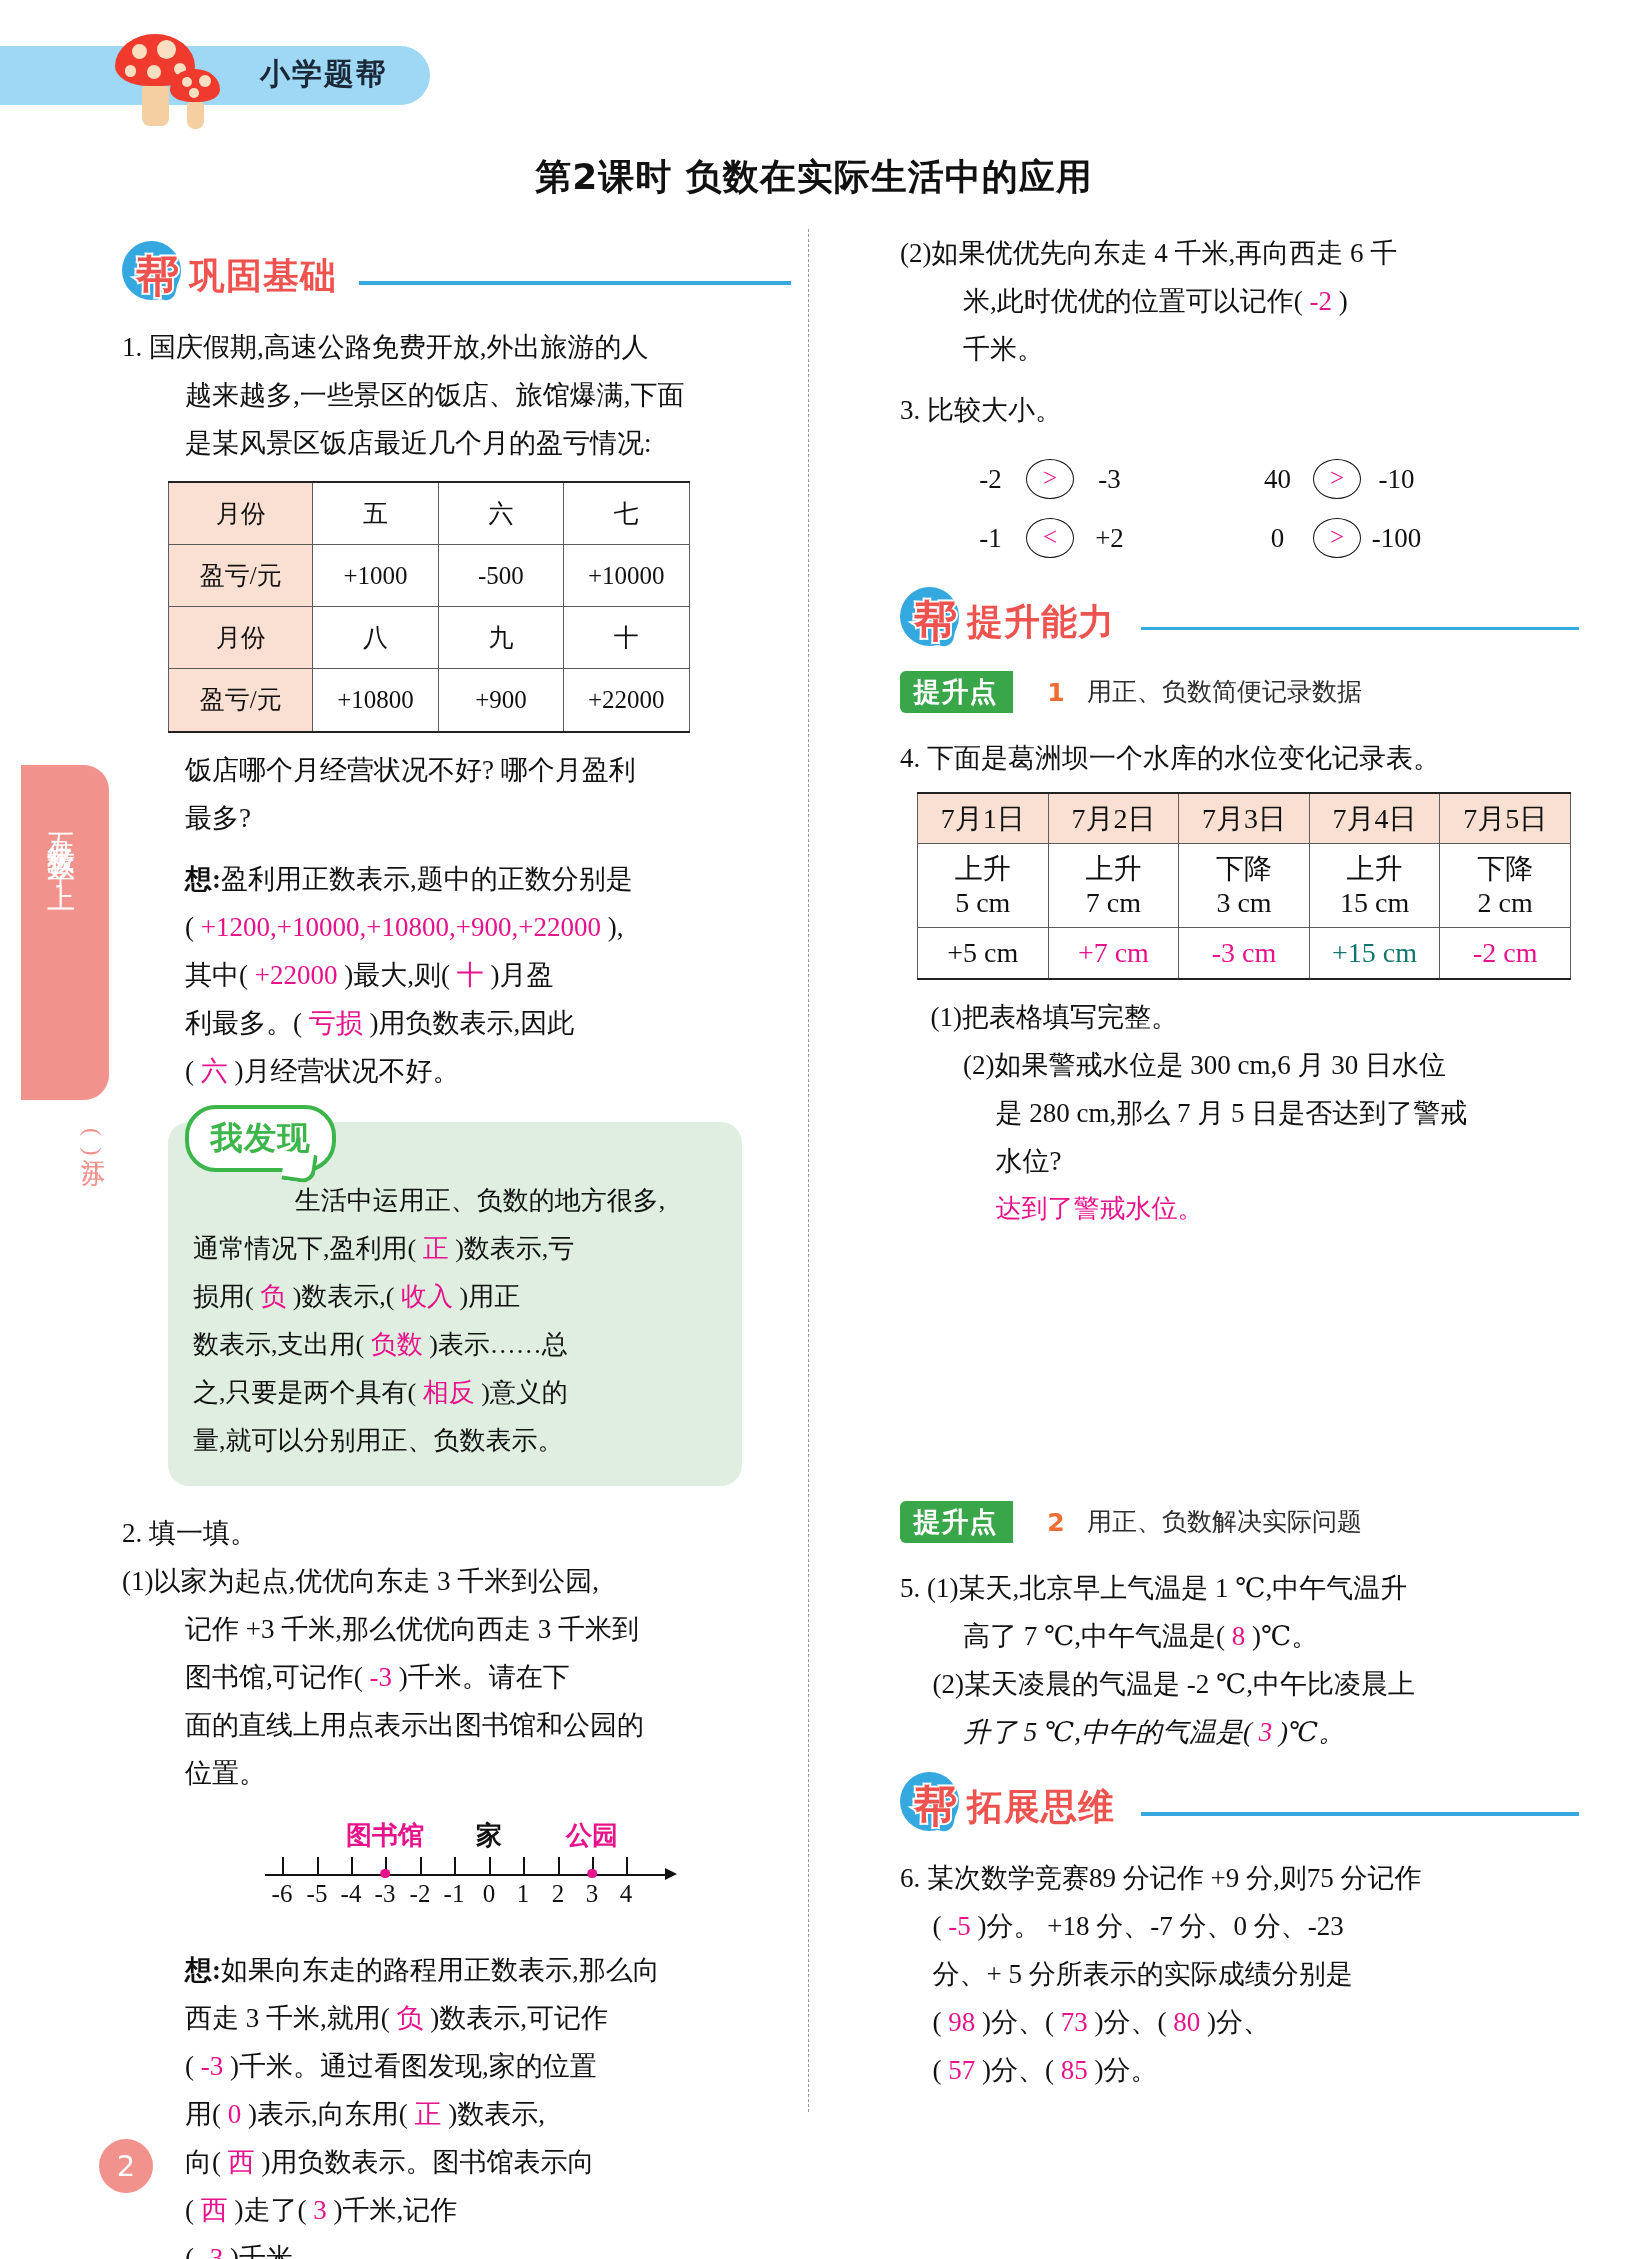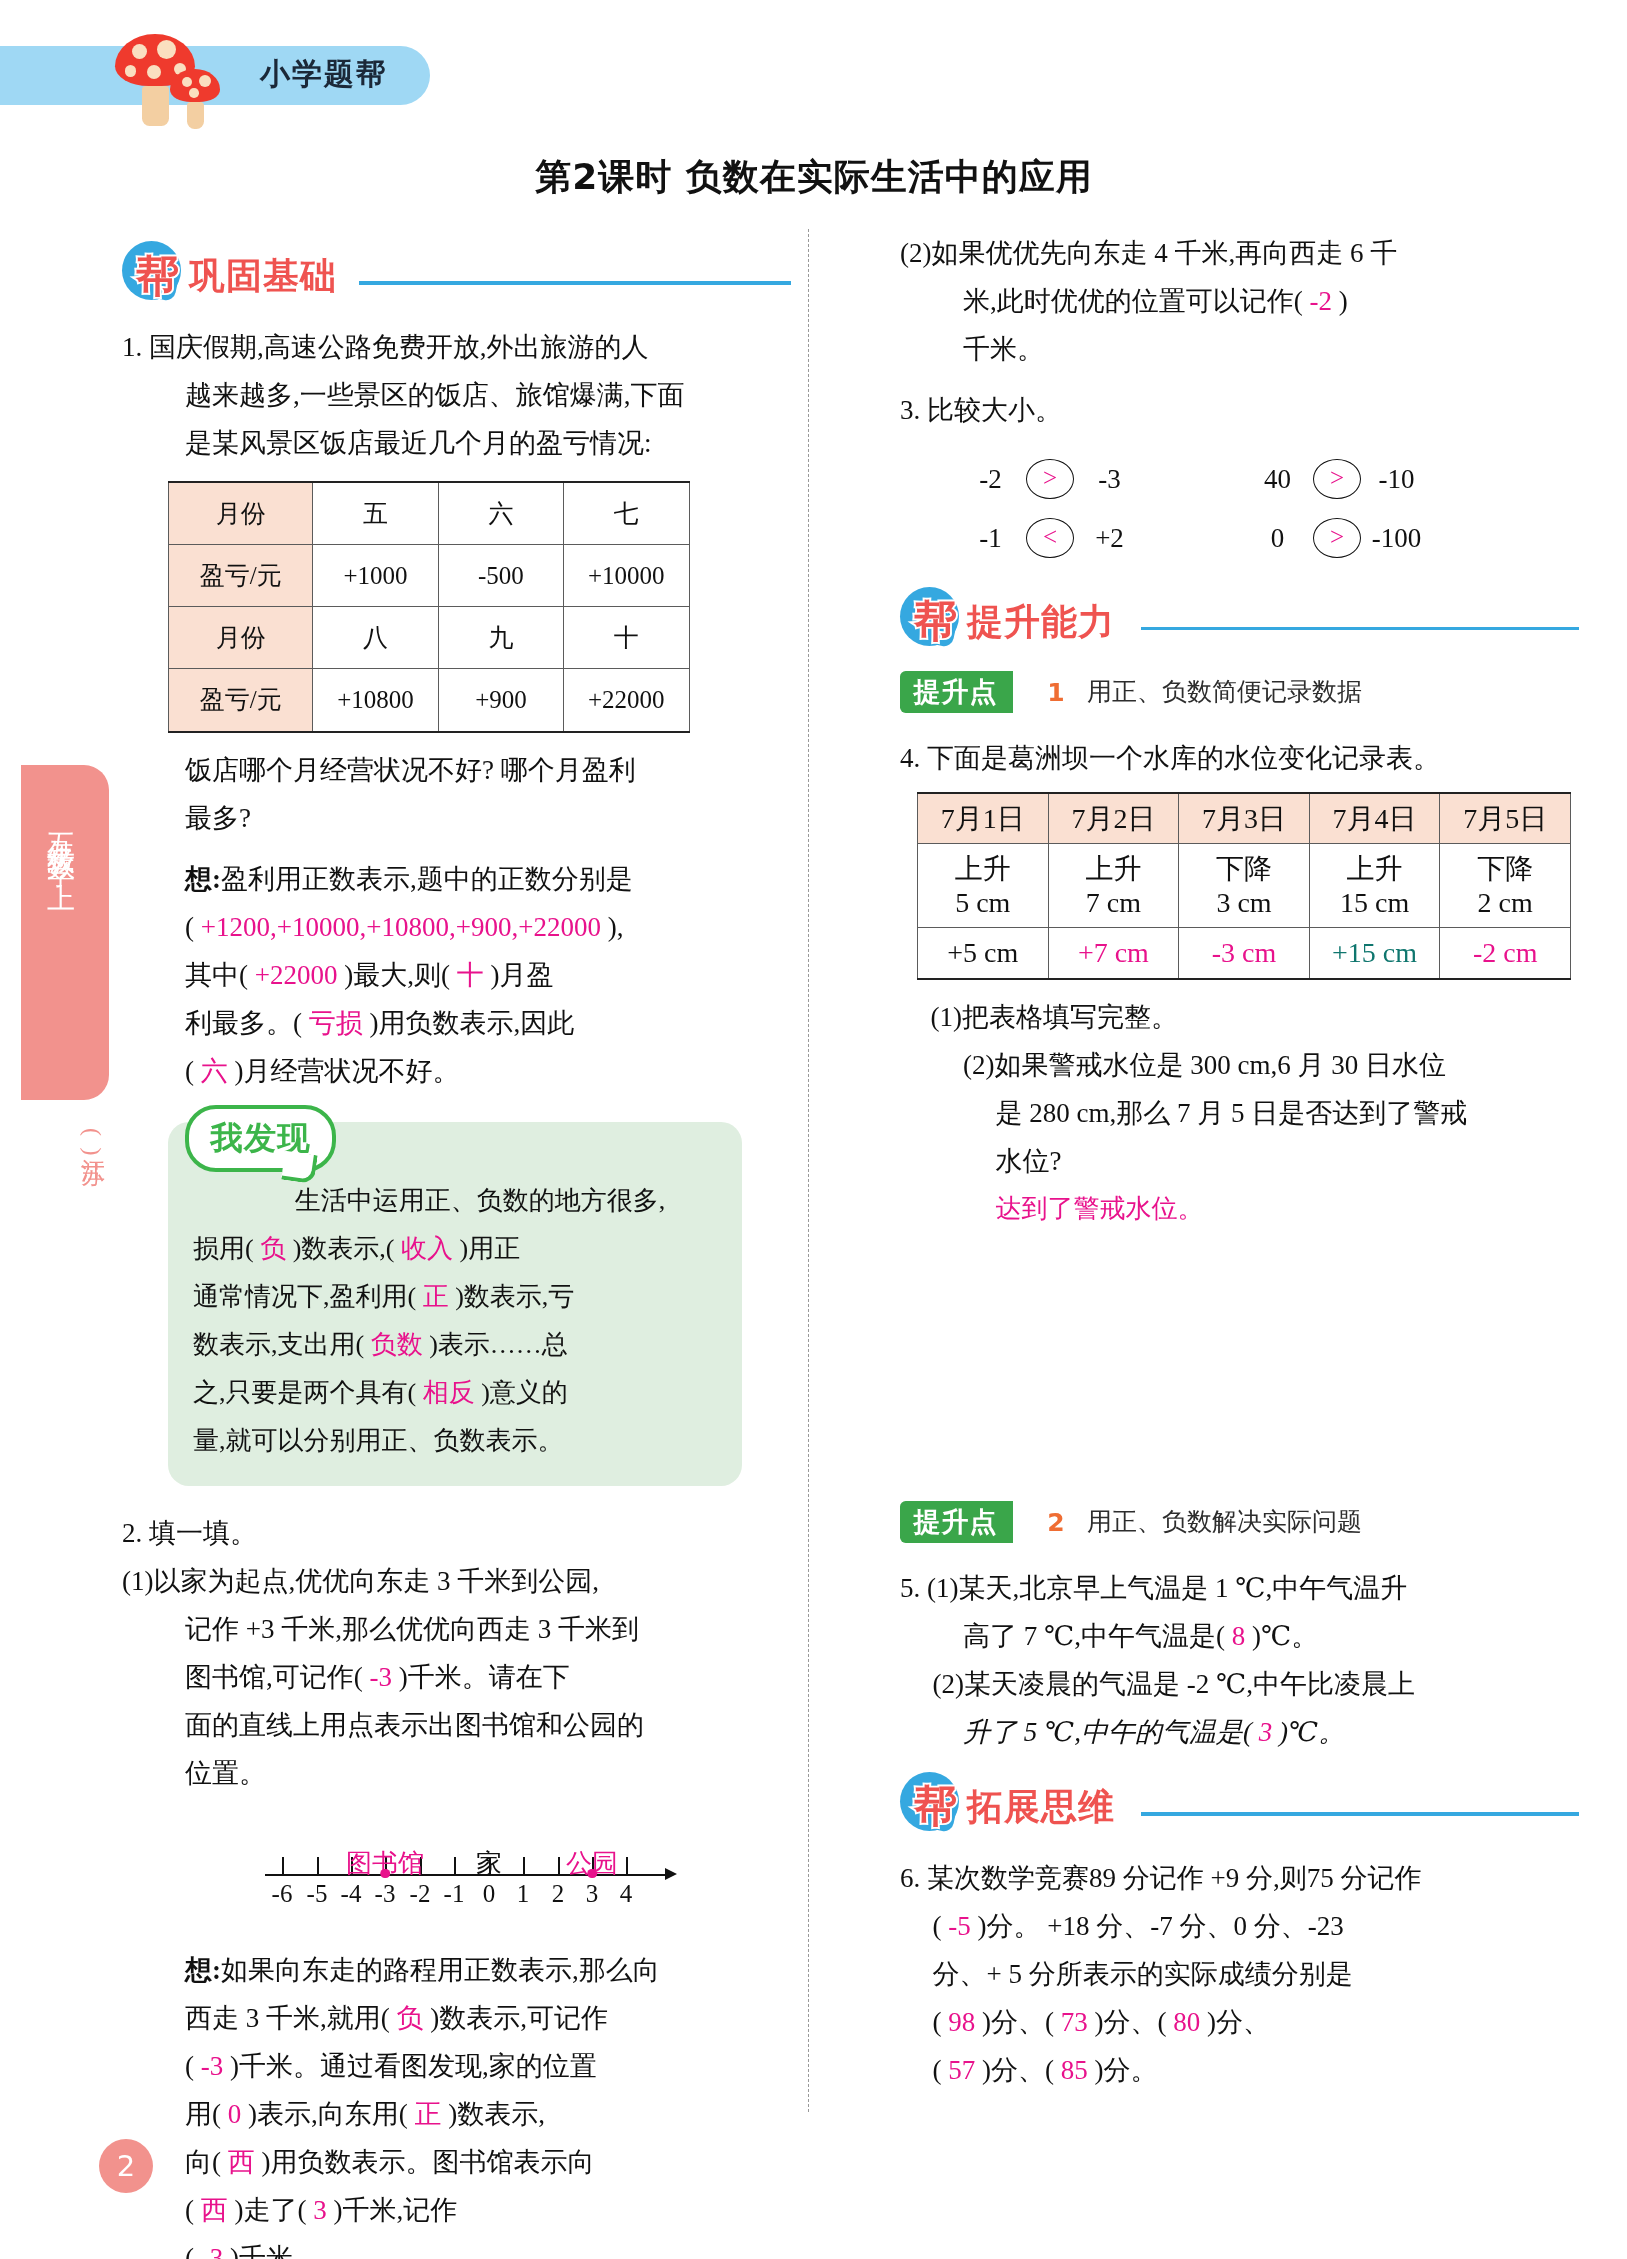--- a/index.html
+++ b/index.html
@@ -313,16 +313,16 @@
       <div class="disc-box">
         <div style="text-indent:50px;text-align:center;">生活中运用正、负数的地方很多,</div>
         <div>
+          <span>通常情况下,盈利用(</span>
+          <span class="ans">正</span>
+          <span>)数表示,亏</span>
+        </div>
+        <div>
           <span>损用(</span>
           <span class="ans">负</span>
           <span>)数表示,(</span>
           <span class="ans">收入</span>
           <span>)用正</span>
-        </div>
-        <div>
-          <span>通常情况下,盈利用(</span>
-          <span class="ans">正</span>
-          <span>)数表示,亏</span>
         </div>
         <div>
           <span>数表示,支出用(</span>

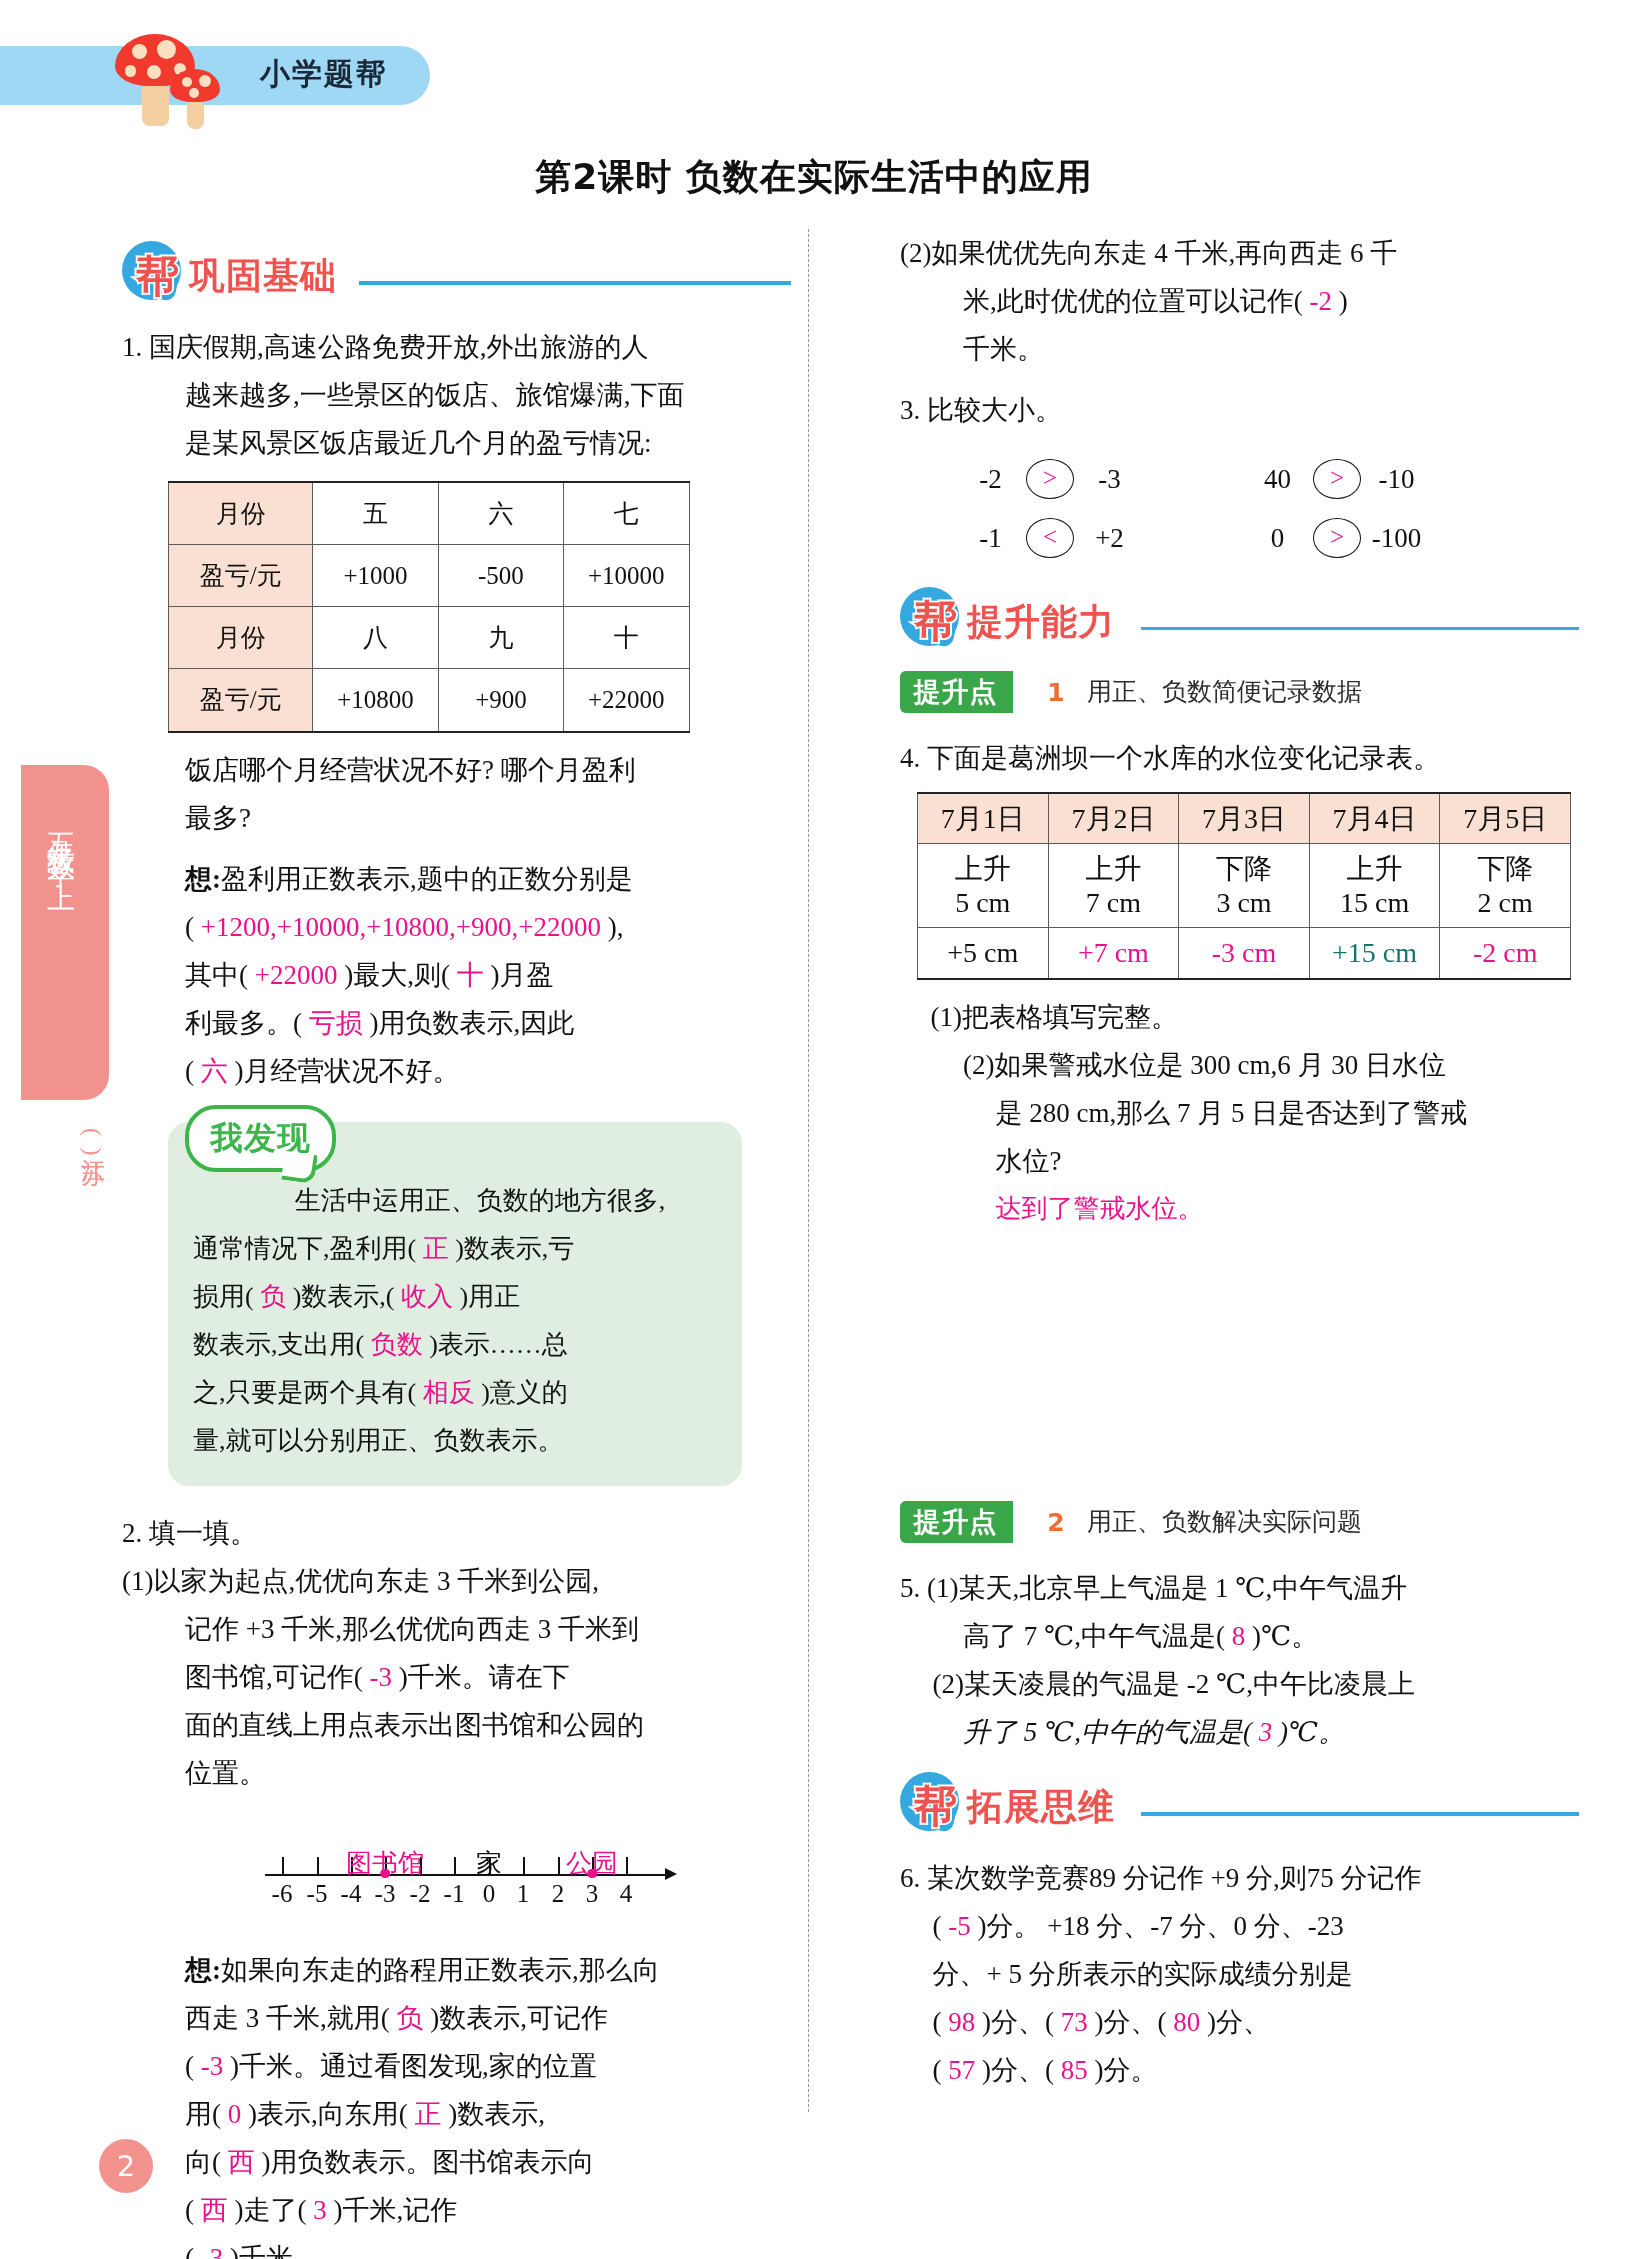--- a/index.html
+++ b/index.html
@@ -169,8 +169,8 @@
           font-family:"Liberation Serif",serif;}
   .nl-dot{position:absolute;top:58px;width:9.6px;height:9.6px;border-radius:50%;
           background:#e8128c;transform:translateX(-50%);}
-  .nl-place{position:absolute;top:7.6px;font-size:26px;font-weight:normal;
-            transform:translateX(-50%);white-space:nowrap;margin-top:28px;}
+  .nl-place{position:absolute;top:7.6px;font-size:26px;font-weight:bold;
+            transform:translateX(-50%);white-space:nowrap;}
   .nl-place.pink{color:#e8128c;}
   .nl-place.black{color:#111;}
 

